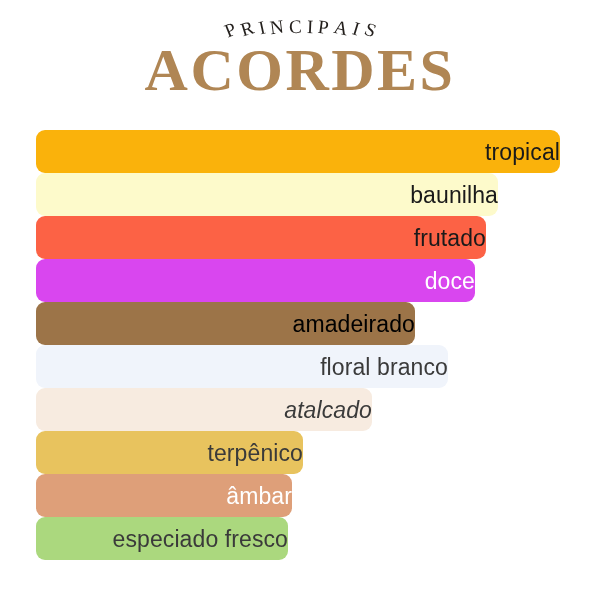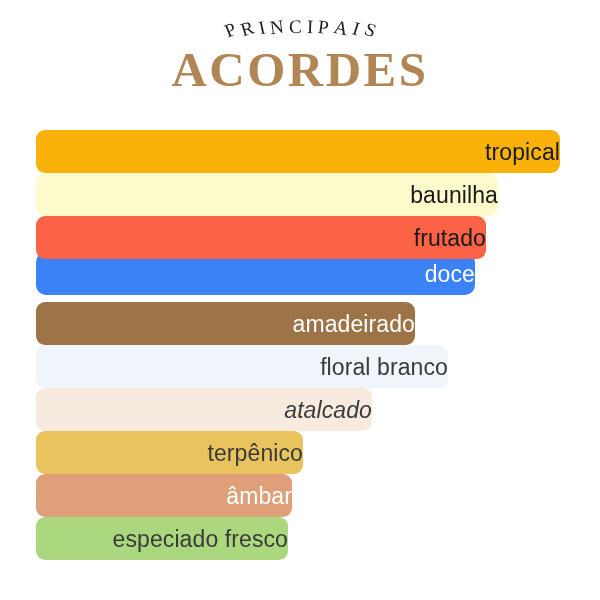--- a/index.html
+++ b/index.html
@@ -59,7 +59,7 @@
     width: 600px;
     text-align: center;
     font-family: "Liberation Serif", serif;
-    font-size: 49px;
+    font-size: 60px;
     font-weight: 700;
     color: #b08654;
     letter-spacing: 2.5px;

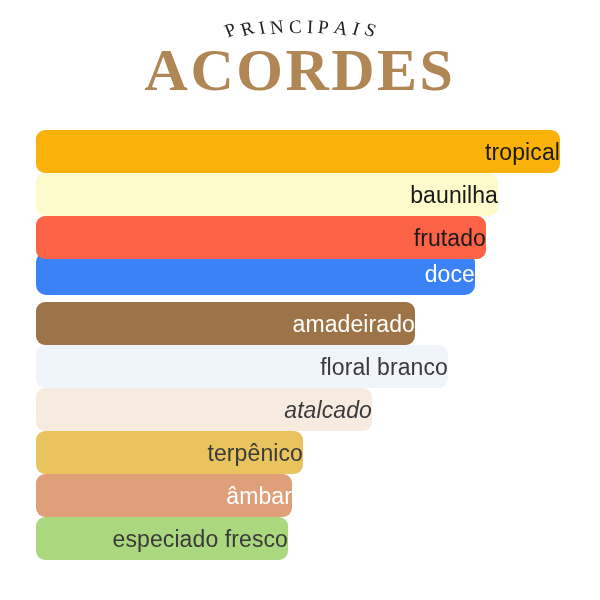--- a/index.html
+++ b/index.html
@@ -118,7 +118,7 @@
       <div class="bar" style="width: 450px; top: 86px; background: rgb(252, 98, 69); z-index: 38; text-align: center;">
         <span class="bar-label" style="color: rgb(26, 26, 26);">frutado</span>
       </div>
-      <div class="bar" style="width: 439px; top: 122px; background: #3b82f6; z-index: 37; border-radius: 10px;">
+      <div class="bar" style="width: 439px; top: 129px; background: #d946ef; z-index: 37;">
         <span class="bar-label" style="color: rgb(255, 255, 255);">doce</span>
       </div>
       <div class="bar" style="width: 379px; top: 172px; background: rgb(156, 116, 72); z-index: 36;">

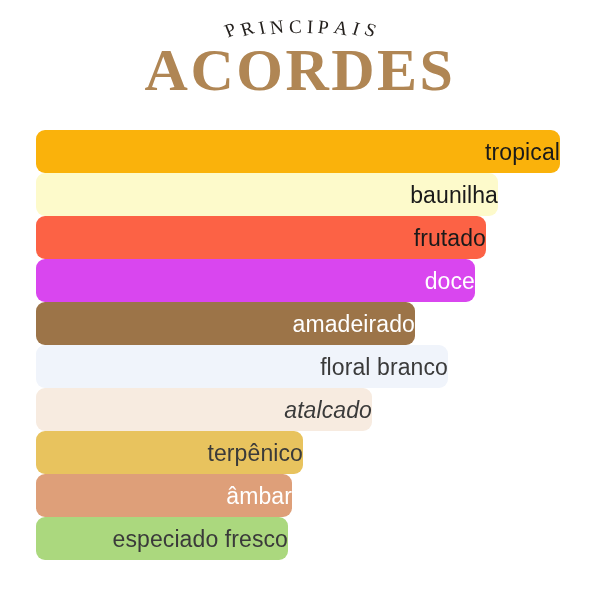--- a/index.html
+++ b/index.html
@@ -122,7 +122,7 @@
         <span class="bar-label" style="color: rgb(255, 255, 255);">doce</span>
       </div>
       <div class="bar" style="width: 379px; top: 172px; background: rgb(156, 116, 72); z-index: 36;">
-        <span class="bar-label" style="color: #ffffff;">amadeirado</span>
+        <span class="bar-label" style="color: #000000;">amadeirado</span>
       </div>
       <div class="bar" style="width: 412px; top: 215px; background: rgb(240, 244, 251); z-index: 35;">
         <span class="bar-label" style="color: rgb(58, 58, 58);">floral branco</span>

